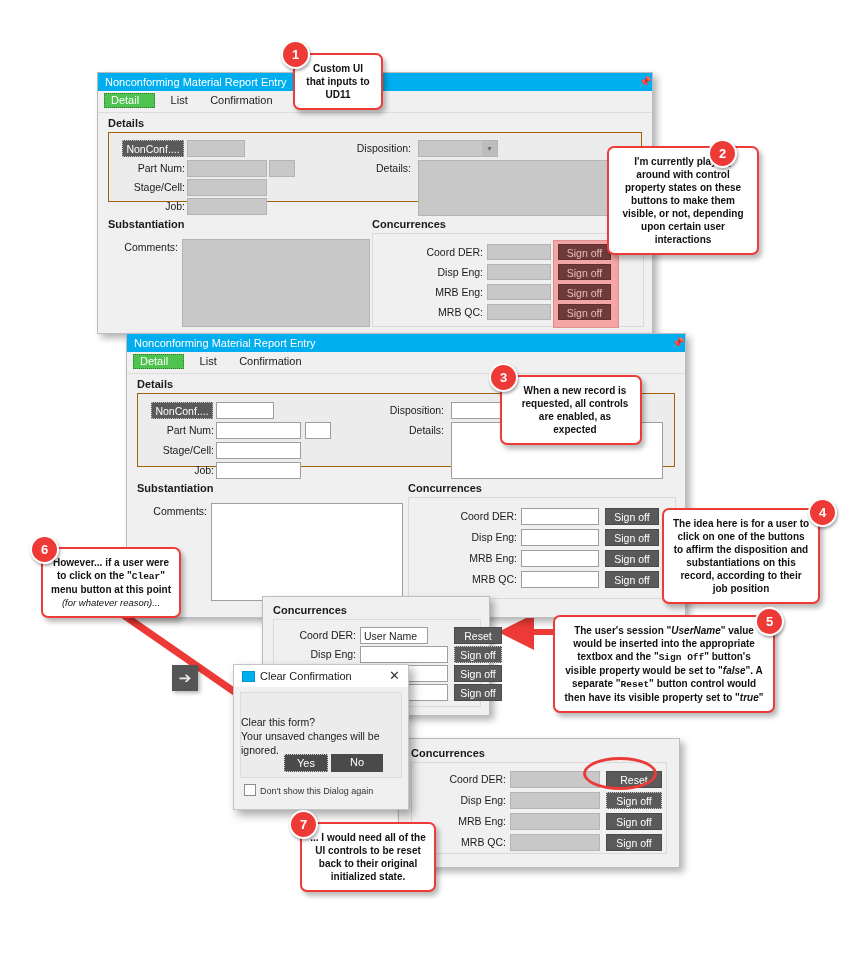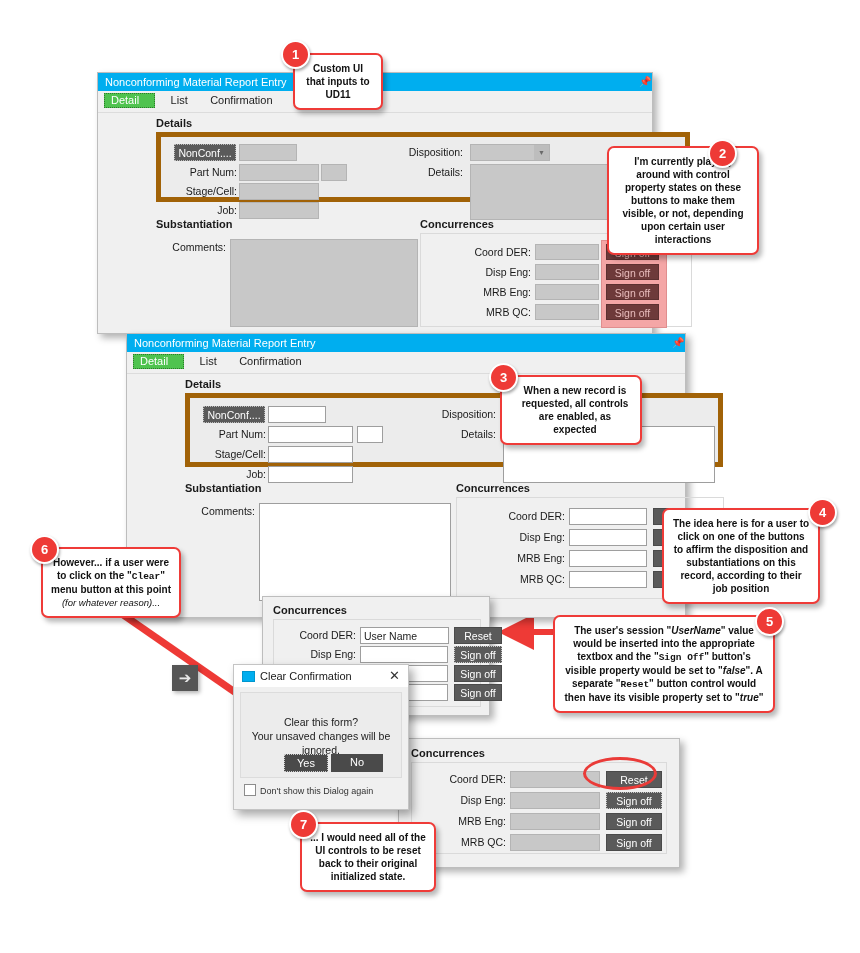--- a/index.html
+++ b/index.html
@@ -69,7 +69,6 @@
   .group {
     position: absolute;
     box-sizing: border-box;
-    margin-left: 48px;
   }
   .group-title {
     font-size: 11px;

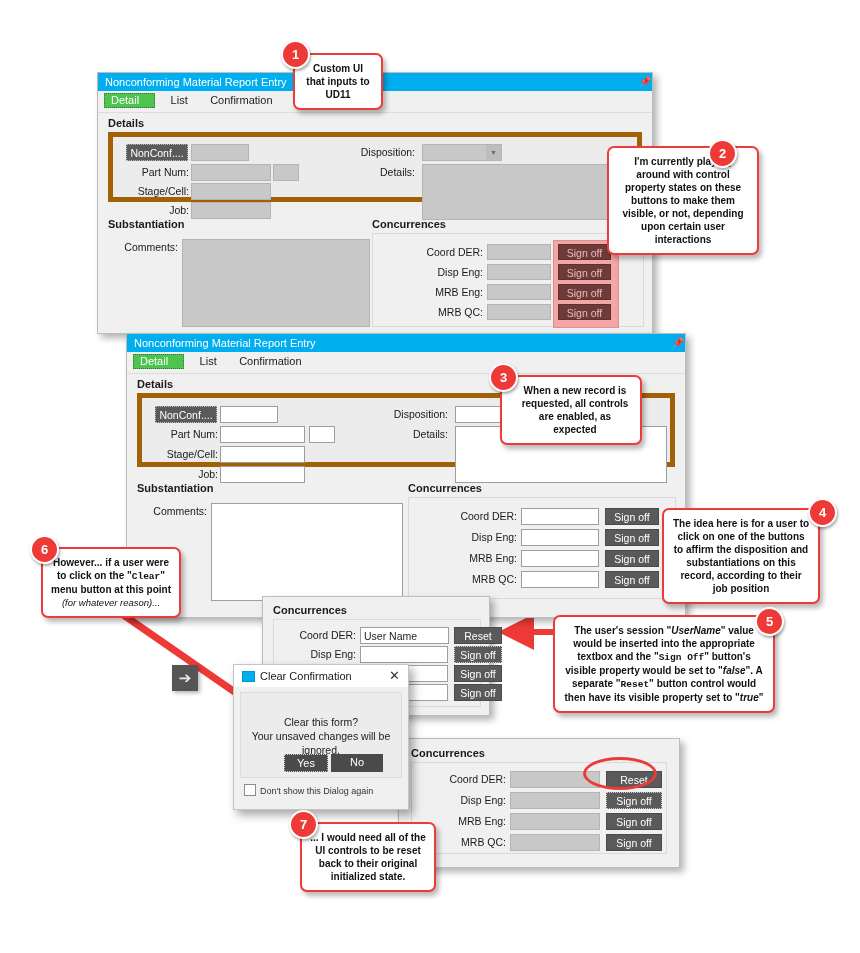--- a/index.html
+++ b/index.html
@@ -78,7 +78,7 @@
   }
   .group-body {
     position: relative;
-    border: 5px solid #a16207;
+    border: 1px solid #a16207;
     box-sizing: border-box;
   }
   .group-body.flat { background: #ececec; }

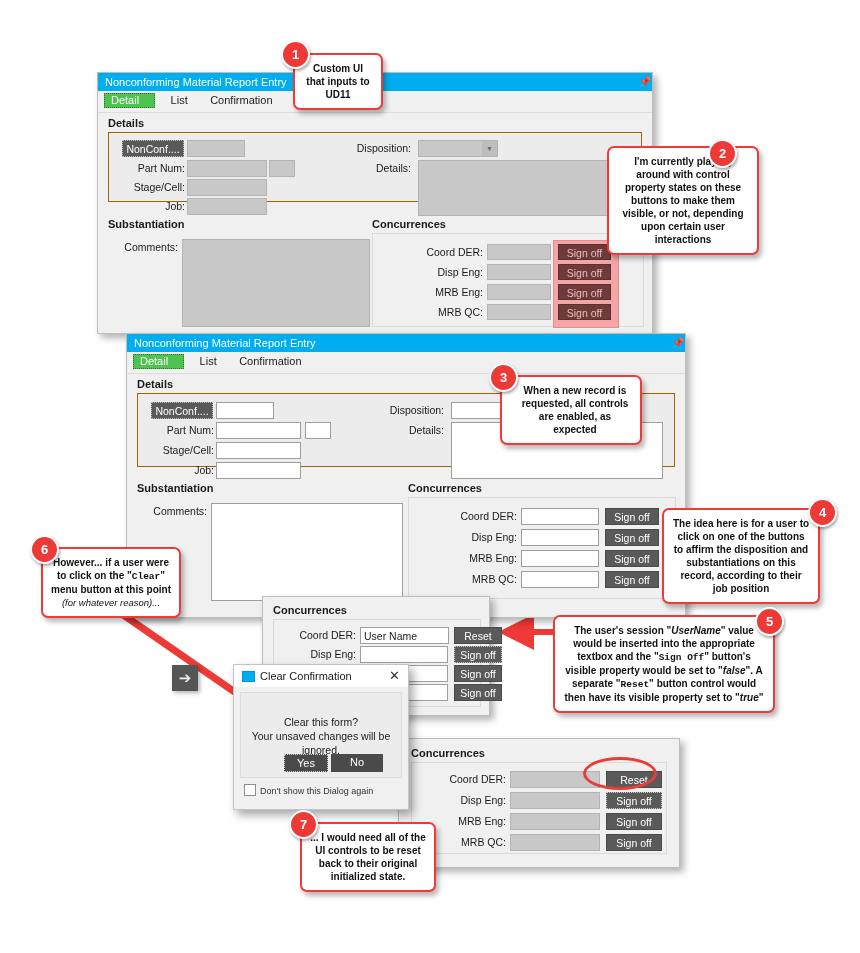--- a/index.html
+++ b/index.html
@@ -464,7 +464,7 @@
     <div style="position:absolute;left:10px;top:7px;" class="group-title">Concurrences</div>
     <div class="group-body plain" style="position:absolute;left:10px;top:22px;width:208px;height:88px;border:1px solid #dadada;">
       <div class="lbl" style="left:-4px;top:9px;width:86px;">Coord DER:</div>
-      <div class="fld" style="left:86px;top:7px;width:89px;height:17px;">User Name</div>
+      <div class="fld" style="left:86px;top:7px;width:68px;height:17px;">User Name</div>
       <div class="btn" style="left:180px;top:7px;width:48px;height:17px;">Reset</div>
 
       <div class="lbl" style="left:-4px;top:28px;width:86px;">Disp Eng:</div>

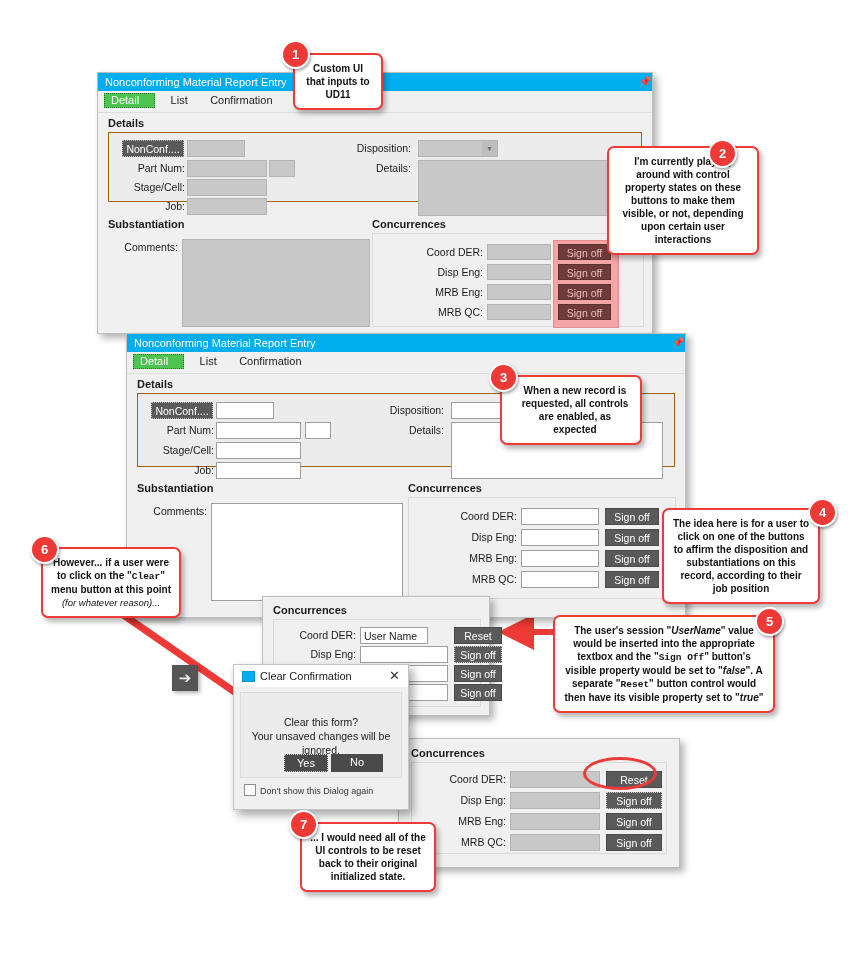--- a/index.html
+++ b/index.html
@@ -251,7 +251,7 @@
     box-sizing: border-box;
   }
   .dlg-msg {
-    text-align: center;
+    text-align: left;
     font-size: 10.5px;
     color: #1a1a1a;
     line-height: 14px;

